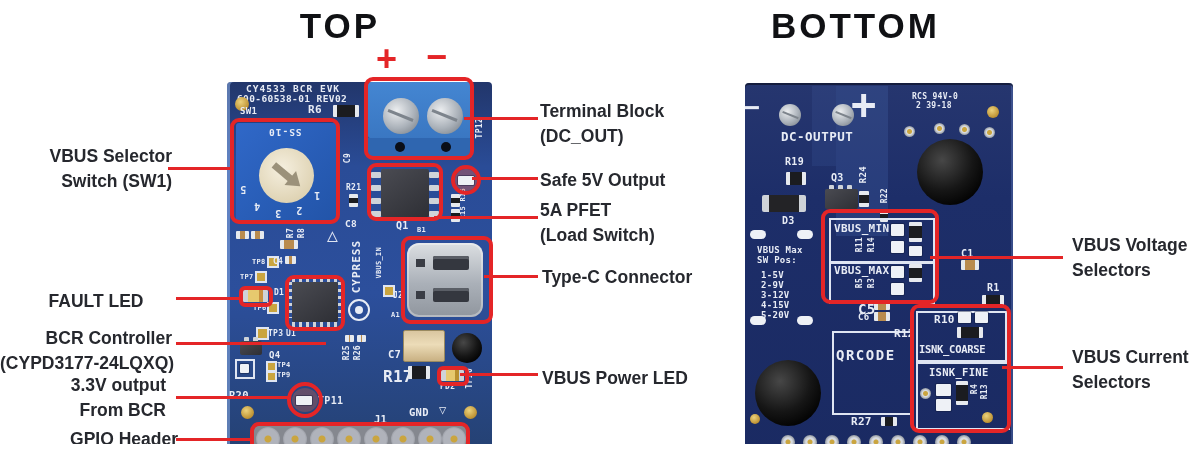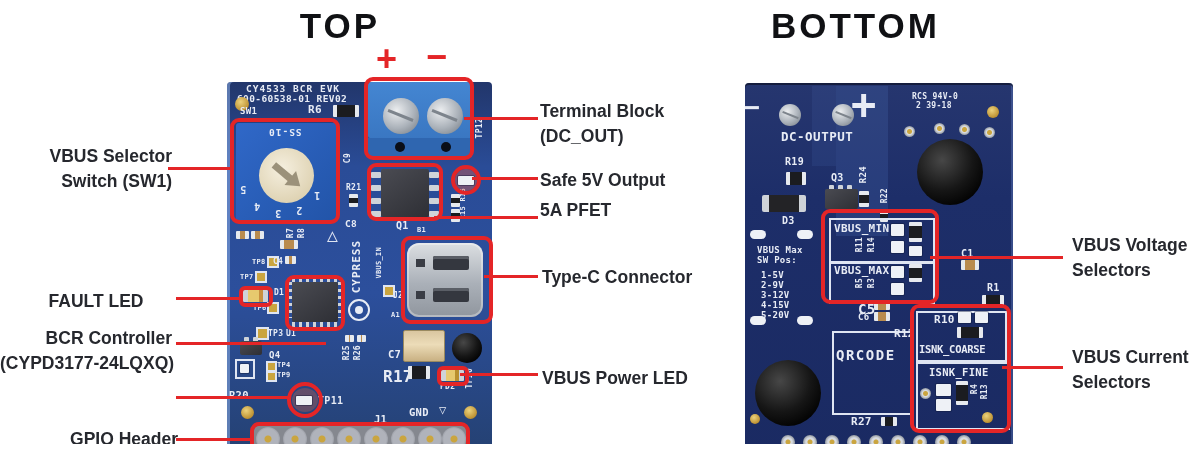--- a/index.html
+++ b/index.html
@@ -362,6 +362,7 @@
   </div>
   <div class="lbl" style="left:540px;top:198px;">
     <div>5A PFET</div>
+    <div>(Load Switch)</div>
   </div>
   <div class="lbl" style="left:542px;top:265px;">
     <div>Type-C Connector</div>

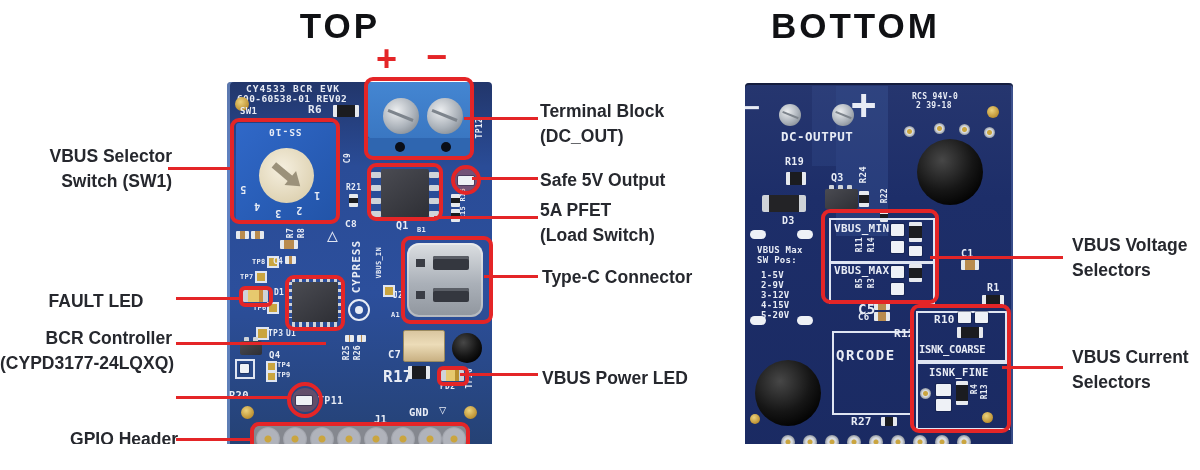--- a/index.html
+++ b/index.html
@@ -349,6 +349,10 @@
     <div>BCR Controller</div>
     <div>(CYPD3177-24LQXQ)</div>
   </div>
+  <div class="lbl r" style="left:14px;top:373px;width:152px;">
+    <div>3.3V output</div>
+    <div>From BCR</div>
+  </div>
   <div class="lbl r" style="left:26px;top:427px;width:152px;">
     <div>GPIO Header</div>
   </div>

